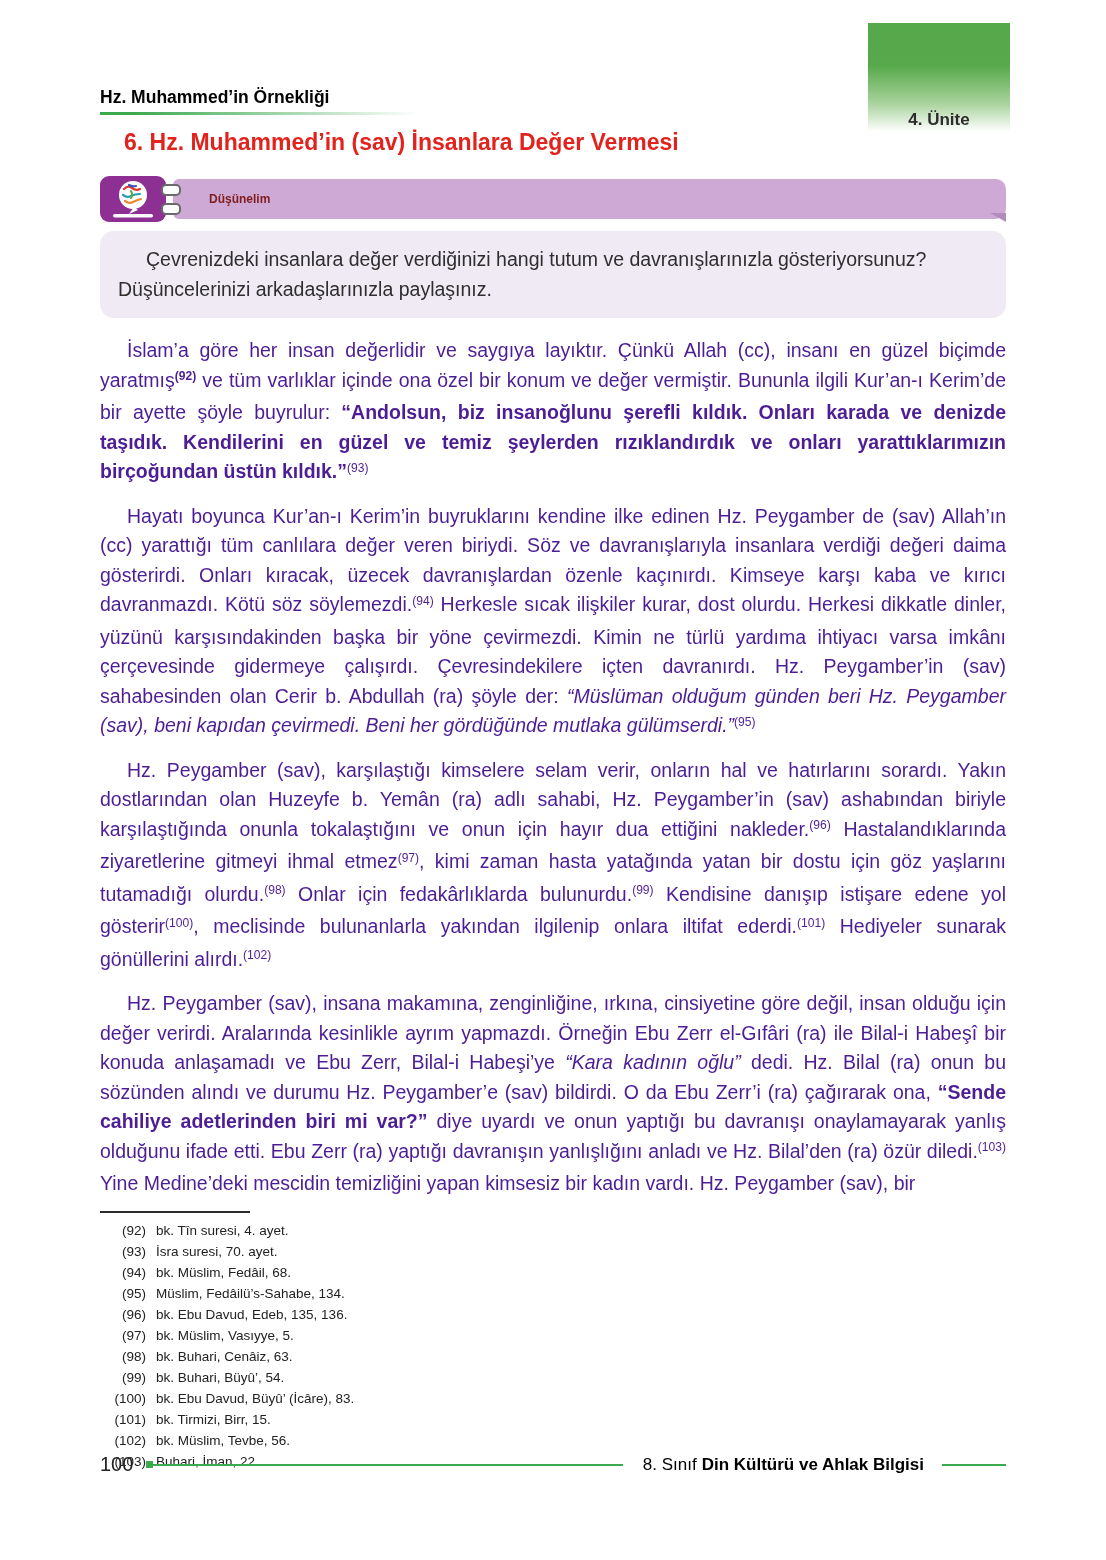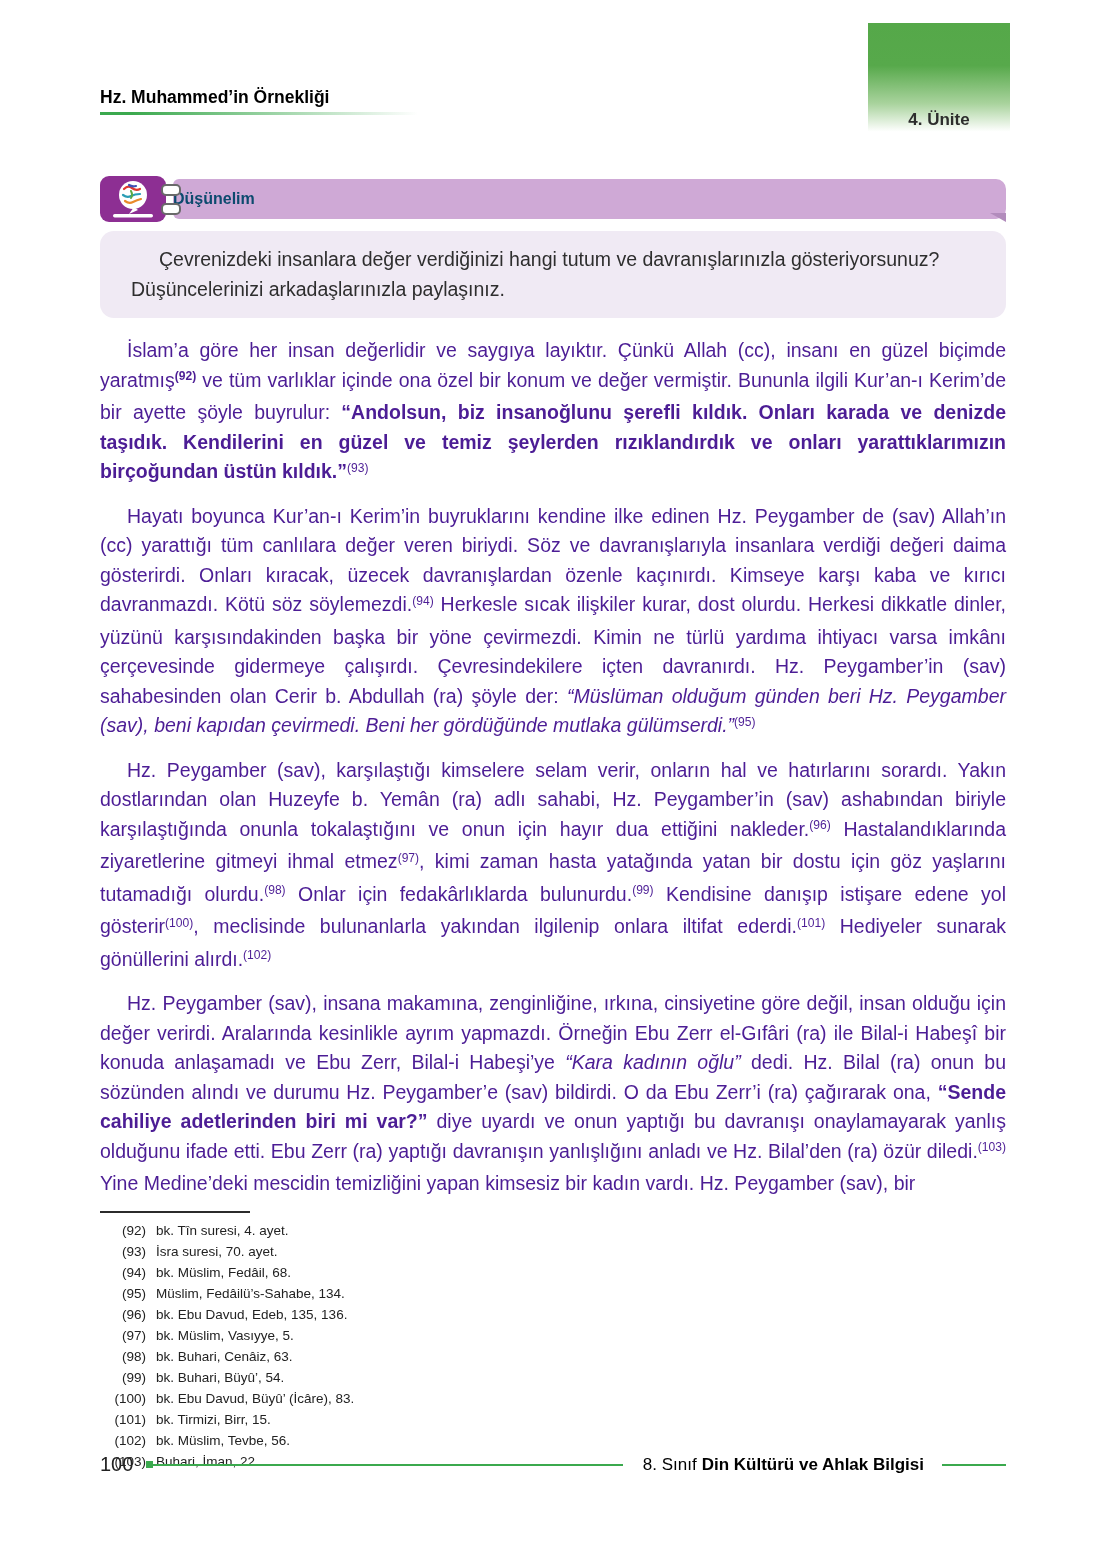--- a/index.html
+++ b/index.html
@@ -79,6 +79,7 @@
   <div class="running-head">Hz. Muhammed’in Örnekliği</div>
   <div class="head-rule"></div>
 
+  <h1 class="section-title">6. Hz. Muhammed’in (sav) İnsanlara Değer Vermesi</h1>
 
   <div class="content">
 

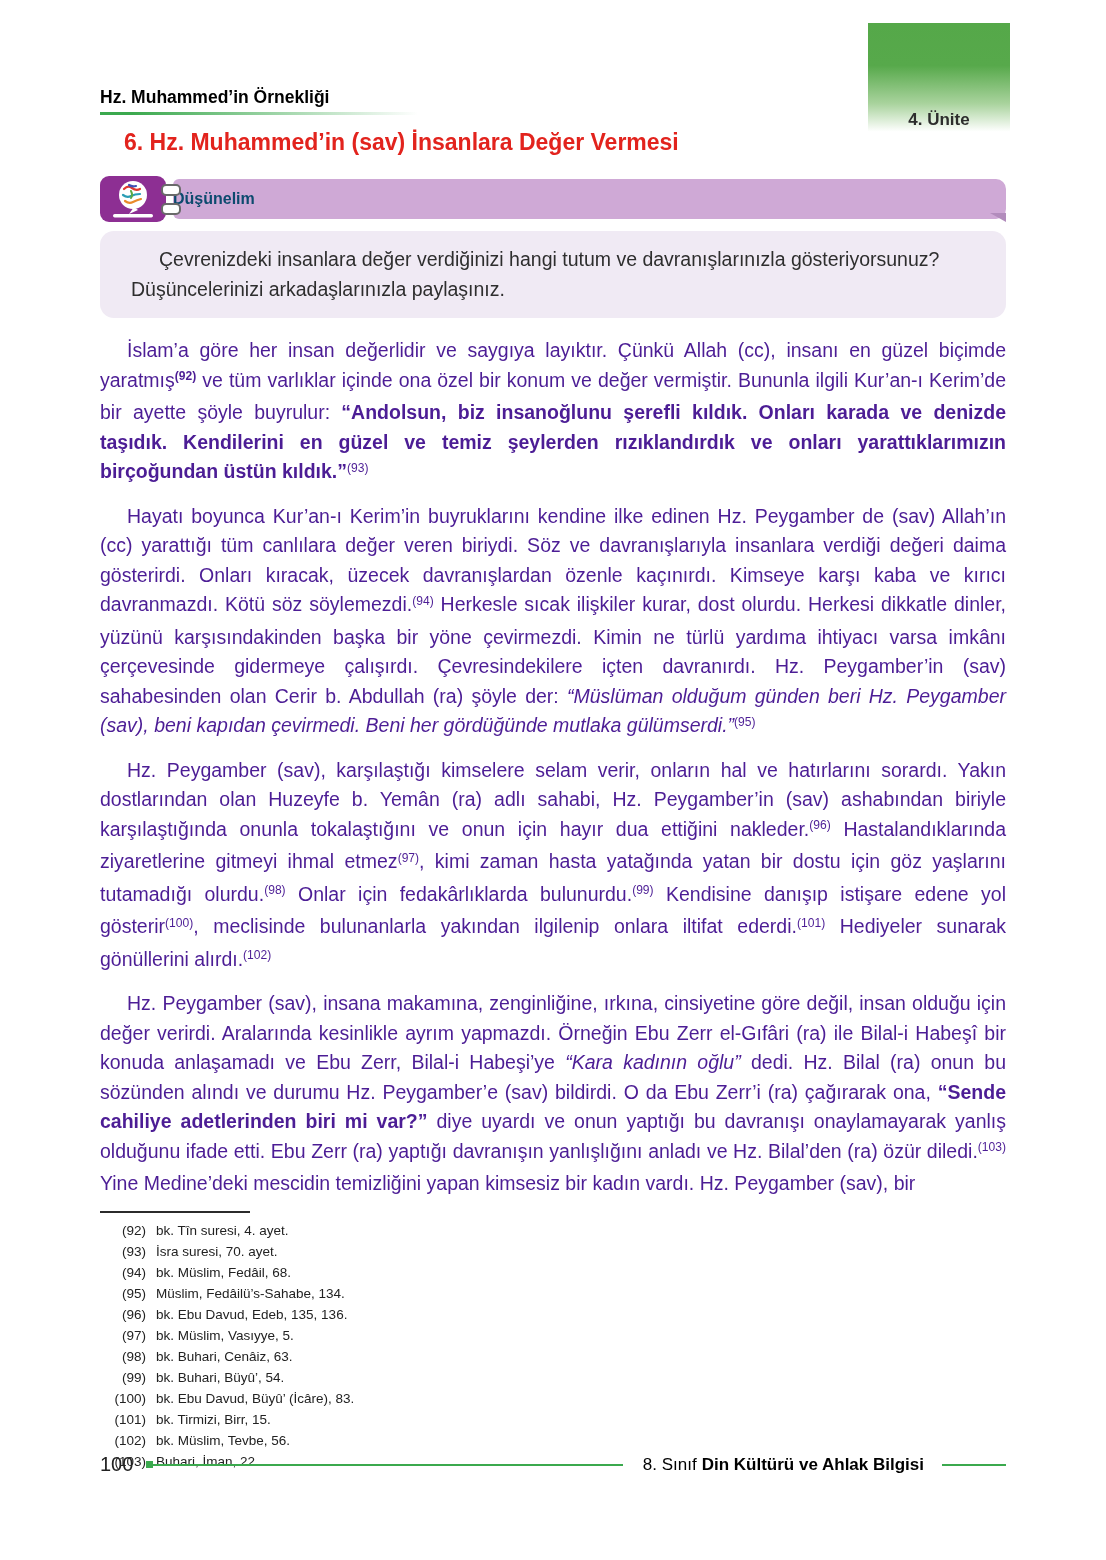--- a/index.html
+++ b/index.html
@@ -37,7 +37,7 @@
     display:flex;align-items:center;}
   .think-bar::after{content:"";position:absolute;right:0;bottom:-3px;
     border-left:16px solid transparent;border-top:9px solid #b28cbc;}
-  .think-title{font-size:16px;font-weight:bold;color:#0c4a6e;}
+  .think-title{margin-left:36px;font-size:12px;font-weight:bold;color:#7f1d1d;}
   .think-content{margin-top:9px;background:#F0EAF4;border-radius:14px;
     padding:13px 17px 14px 31px;}
   .think-text{margin:0;font-size:19.5px;line-height:30px;color:#2e2e2e;text-indent:28px;}

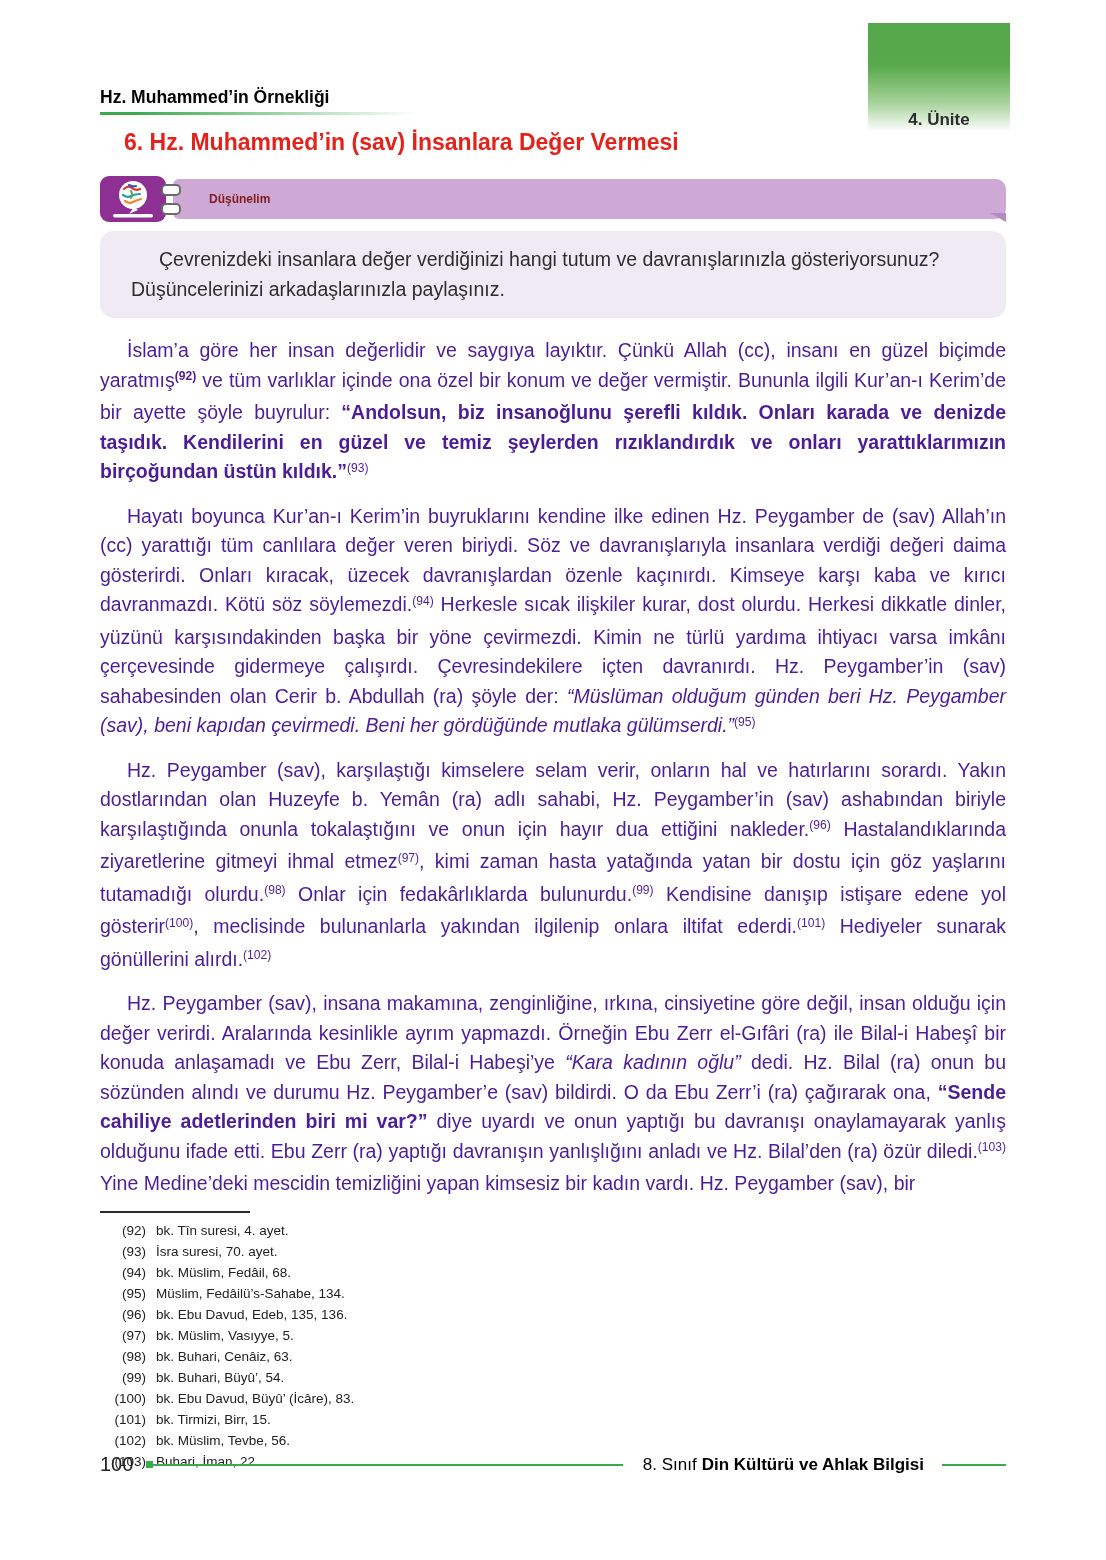--- a/index.html
+++ b/index.html
@@ -39,7 +39,7 @@
     border-left:16px solid transparent;border-top:9px solid #b28cbc;}
   .think-title{margin-left:36px;font-size:12px;font-weight:bold;color:#7f1d1d;}
   .think-content{margin-top:9px;background:#F0EAF4;border-radius:14px;
-    padding:13px 17px 14px 31px;}
+    padding:13px 17px 14px 18px;}
   .think-text{margin:0;font-size:19.5px;line-height:30px;color:#2e2e2e;text-indent:28px;}
 
   

